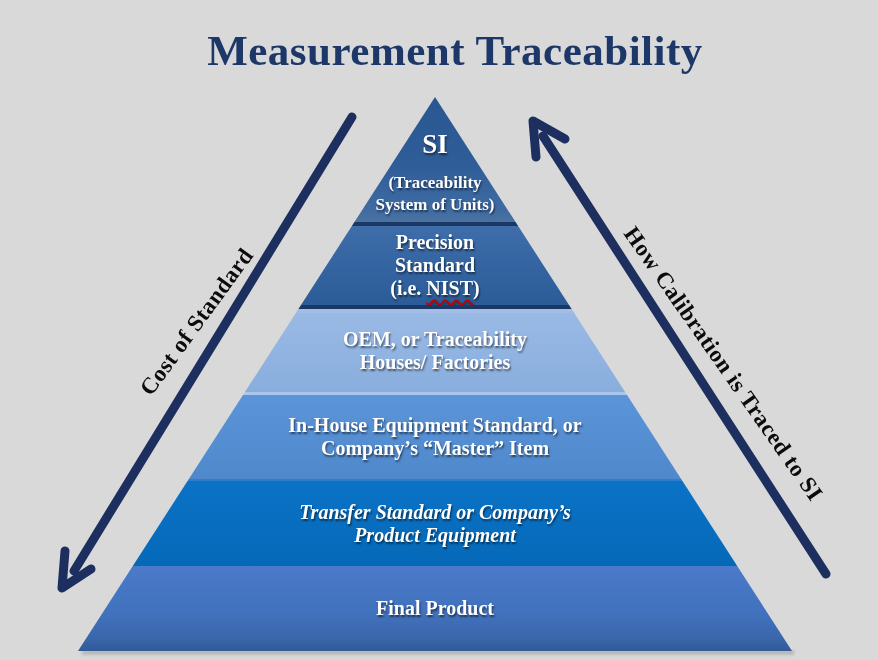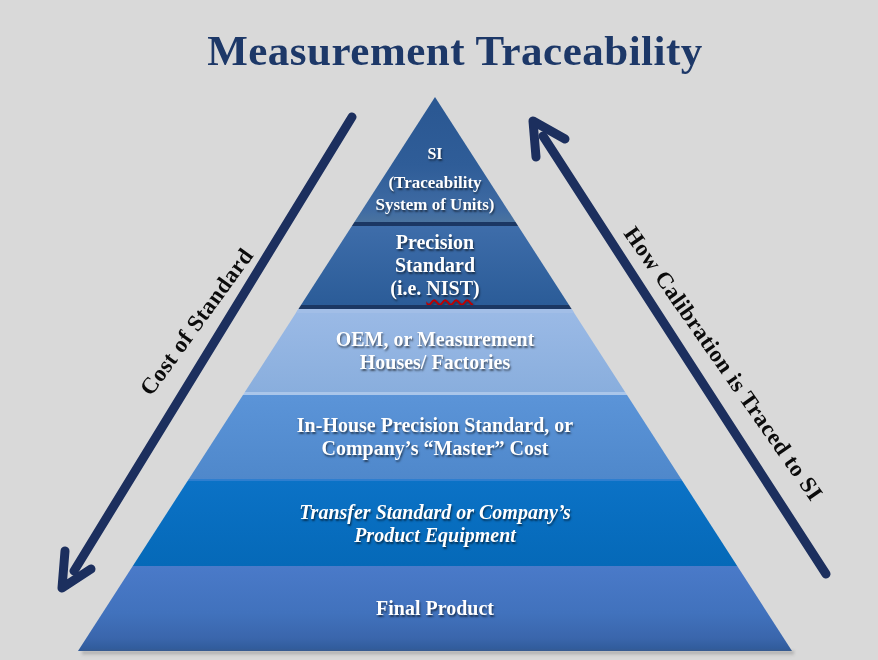--- a/index.html
+++ b/index.html
@@ -23,7 +23,7 @@
 
   .band-si{top:0;height:125px;justify-content:flex-end;padding-bottom:6px;
            background:linear-gradient(180deg,#2a5792 0%,#2f5d98 55%,#3f6ba3 90%,#4a739f 100%);}
-  .band-si .heading{font-size:16px;line-height:28px;margin-bottom:4px;}
+  .band-si .heading{font-size:27px;line-height:28px;margin-bottom:14px;}
   .band-si .sub{font-size:17px;line-height:22px;}
 
   .band-national{top:125px;height:83px;border-top:4px solid #1b3763;

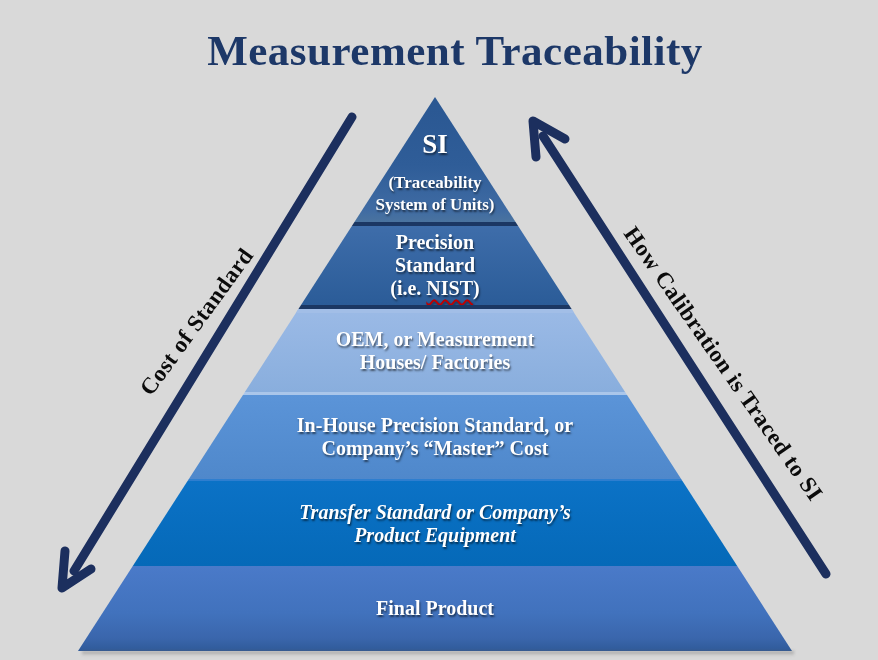--- a/index.html
+++ b/index.html
@@ -80,7 +80,7 @@
     </div>
 
     <div class="band band-oem">
-      <div class="l">OEM, or Measurement</div>
+      <div class="l">OEM, or Traceability</div>
       <div class="l">Houses/ Factories</div>
     </div>
 

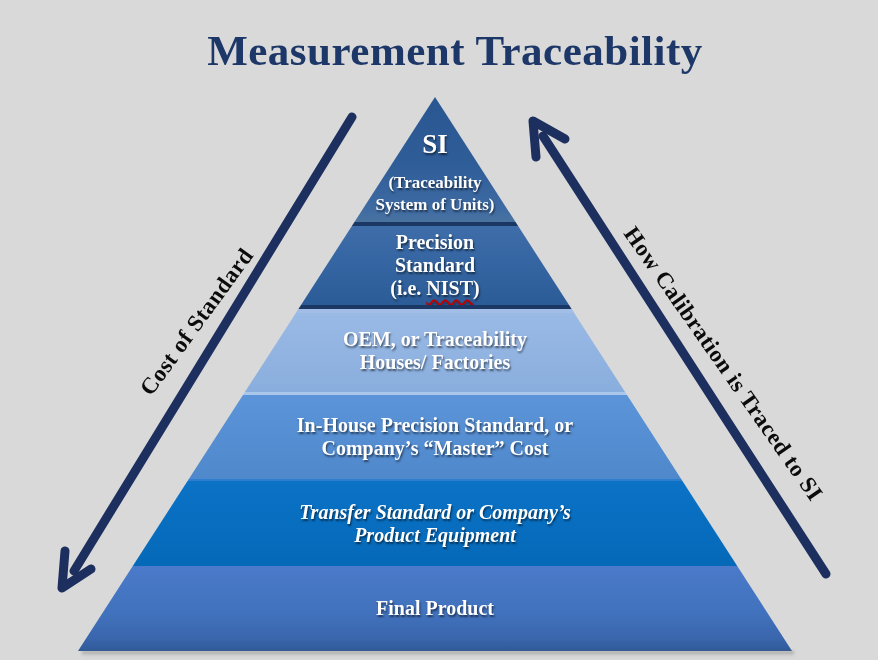--- a/index.html
+++ b/index.html
@@ -85,7 +85,7 @@
     </div>
 
     <div class="band band-inhouse">
-      <div class="l">In-House Precision Standard, or</div>
+      <div class="l">In-House Equipment Standard, or</div>
       <div class="l">Company’s “Master”  Cost</div>
     </div>
 

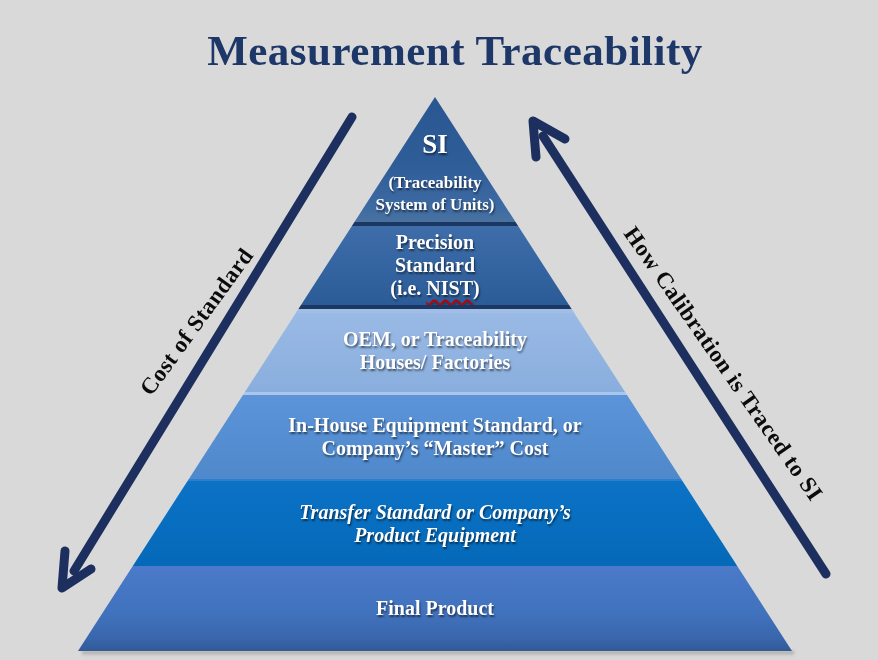--- a/index.html
+++ b/index.html
@@ -86,7 +86,7 @@
 
     <div class="band band-inhouse">
       <div class="l">In-House Equipment Standard, or</div>
-      <div class="l">Company’s “Master”  Cost</div>
+      <div class="l">Company’s “Master”  Item</div>
     </div>
 
     <div class="band band-transfer">

